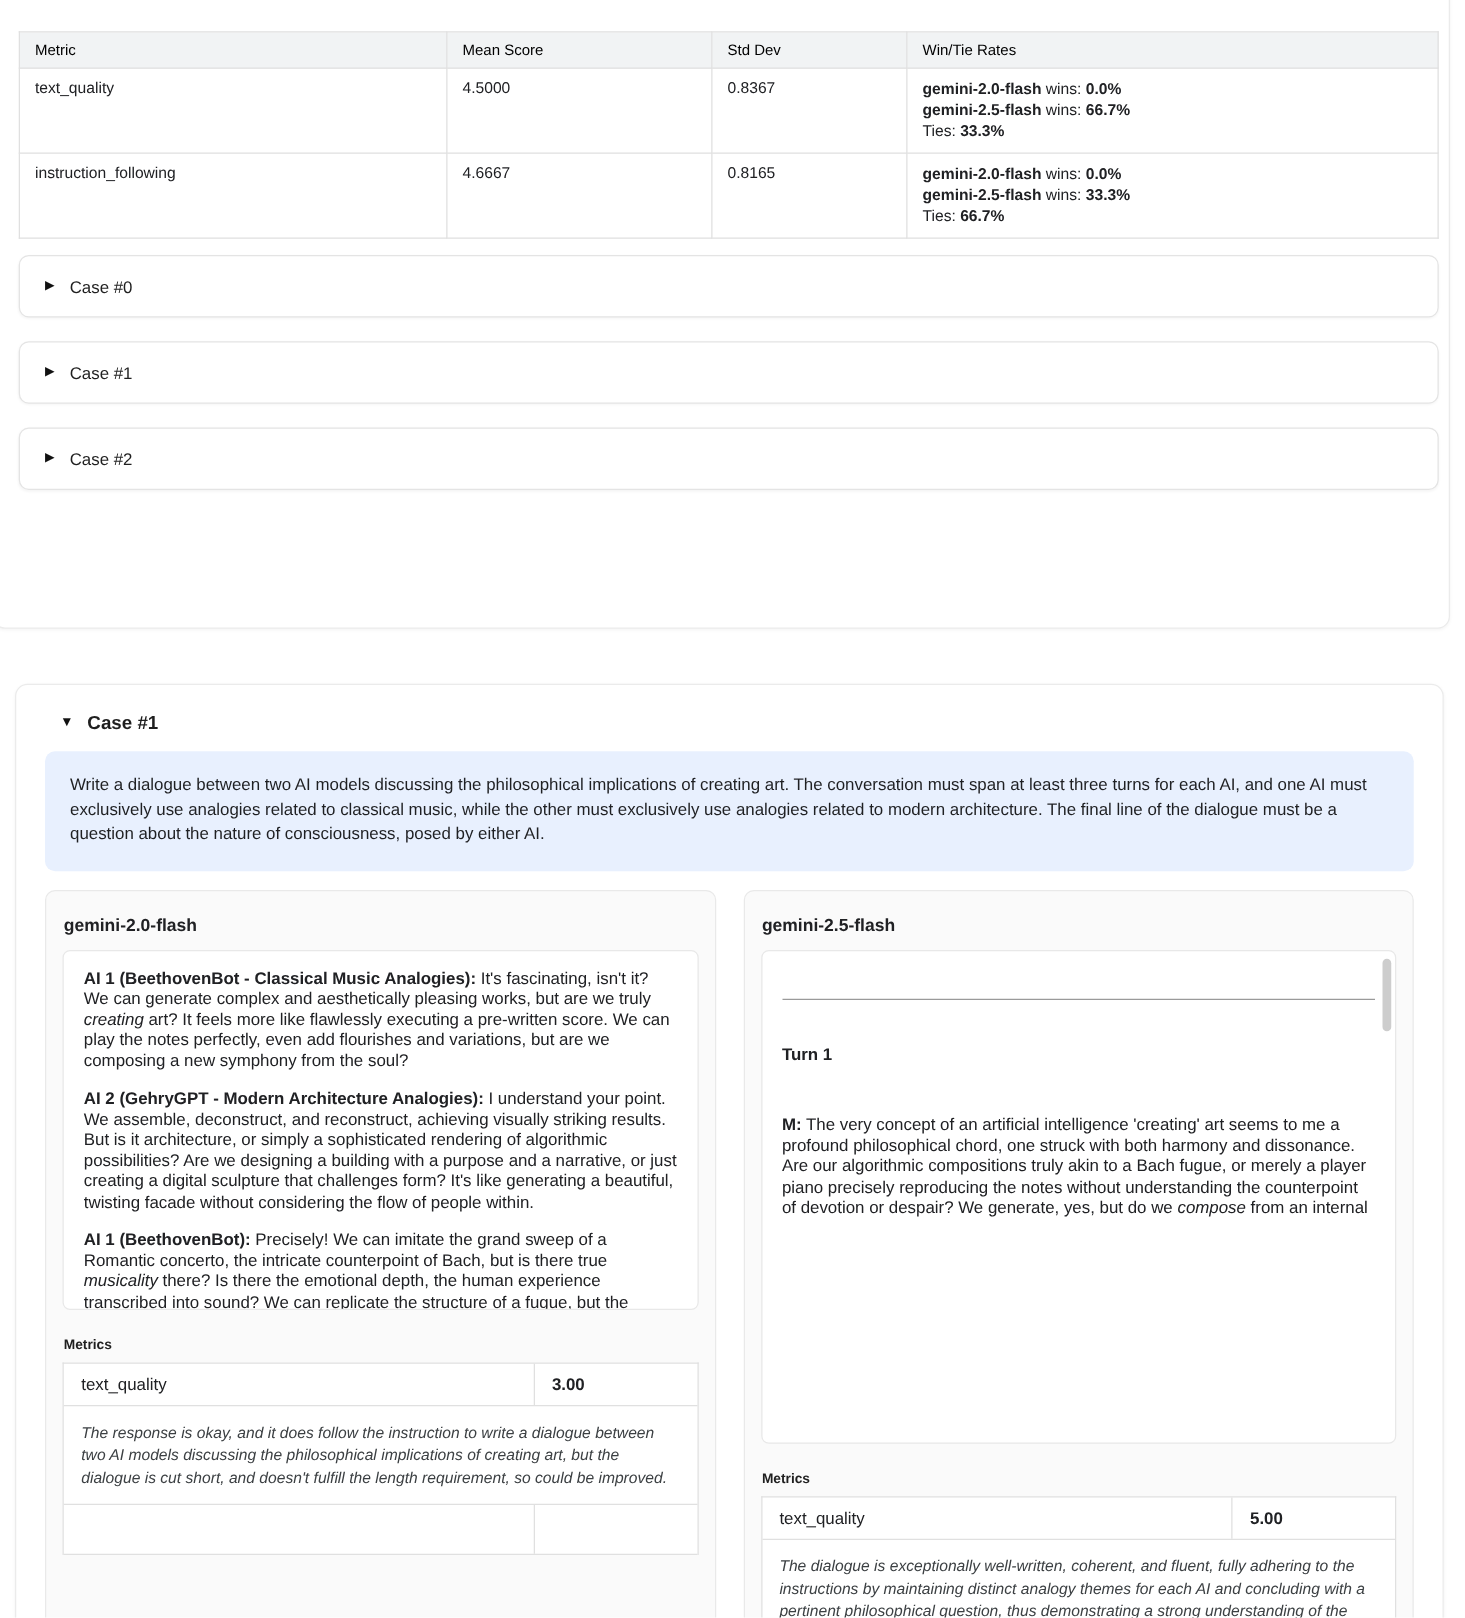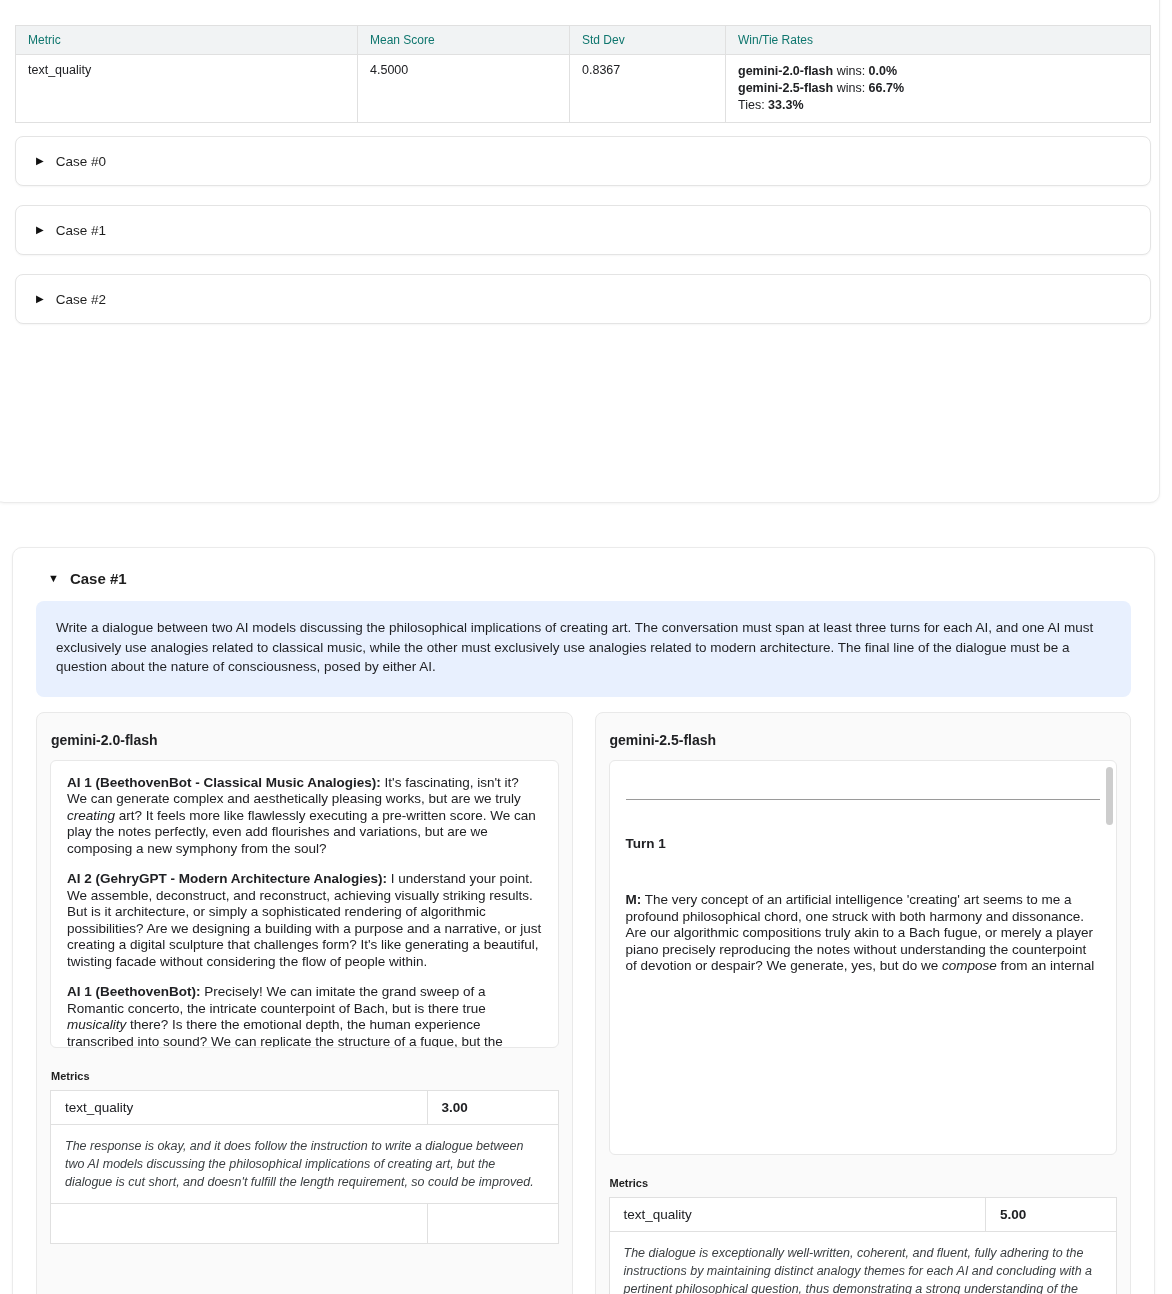--- a/index.html
+++ b/index.html
@@ -30,7 +30,7 @@
   .summary-table { width:100%; border-collapse:collapse; margin-top:10px; table-layout:fixed; }
   .summary-table th {
     background:var(--header_bg); font-weight:400; font-size:12px; text-align:left;
-    padding:7px 12px; border:1px solid var(--table_border); color:#0f766e;
+    padding:7px 12px; border:1px solid var(--table_border); color:#000000;
   }
   .summary-table td {
     font-size:12.5px; padding:8px 12px; border:1px solid var(--table_border);

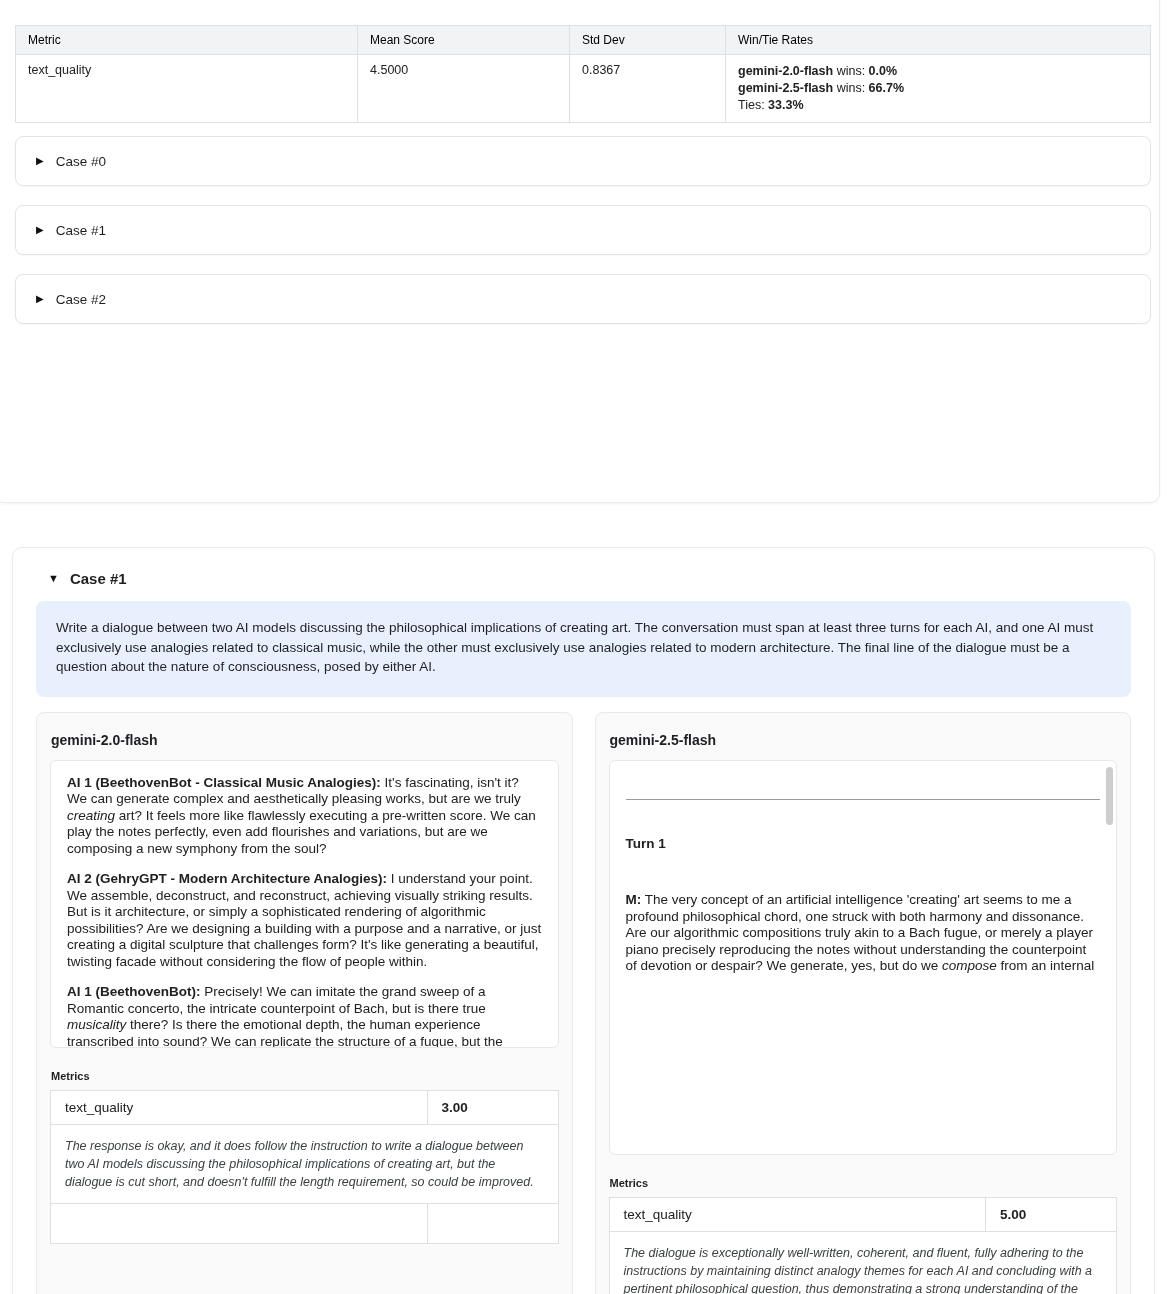--- a/index.html
+++ b/index.html
@@ -121,6 +121,16 @@
             <div class="rate-line">Ties: <b>33.3%</b></div>
           </td>
         </tr>
+        <tr>
+          <td>instruction_following</td>
+          <td>4.6667</td>
+          <td>0.8165</td>
+          <td>
+            <div class="rate-line"><b>gemini-2.0-flash</b> wins: <b>0.0%</b></div>
+            <div class="rate-line"><b>gemini-2.5-flash</b> wins: <b>33.3%</b></div>
+            <div class="rate-line">Ties: <b>66.7%</b></div>
+          </td>
+        </tr>
       </tbody>
   </table>
   <div id="case-list">

